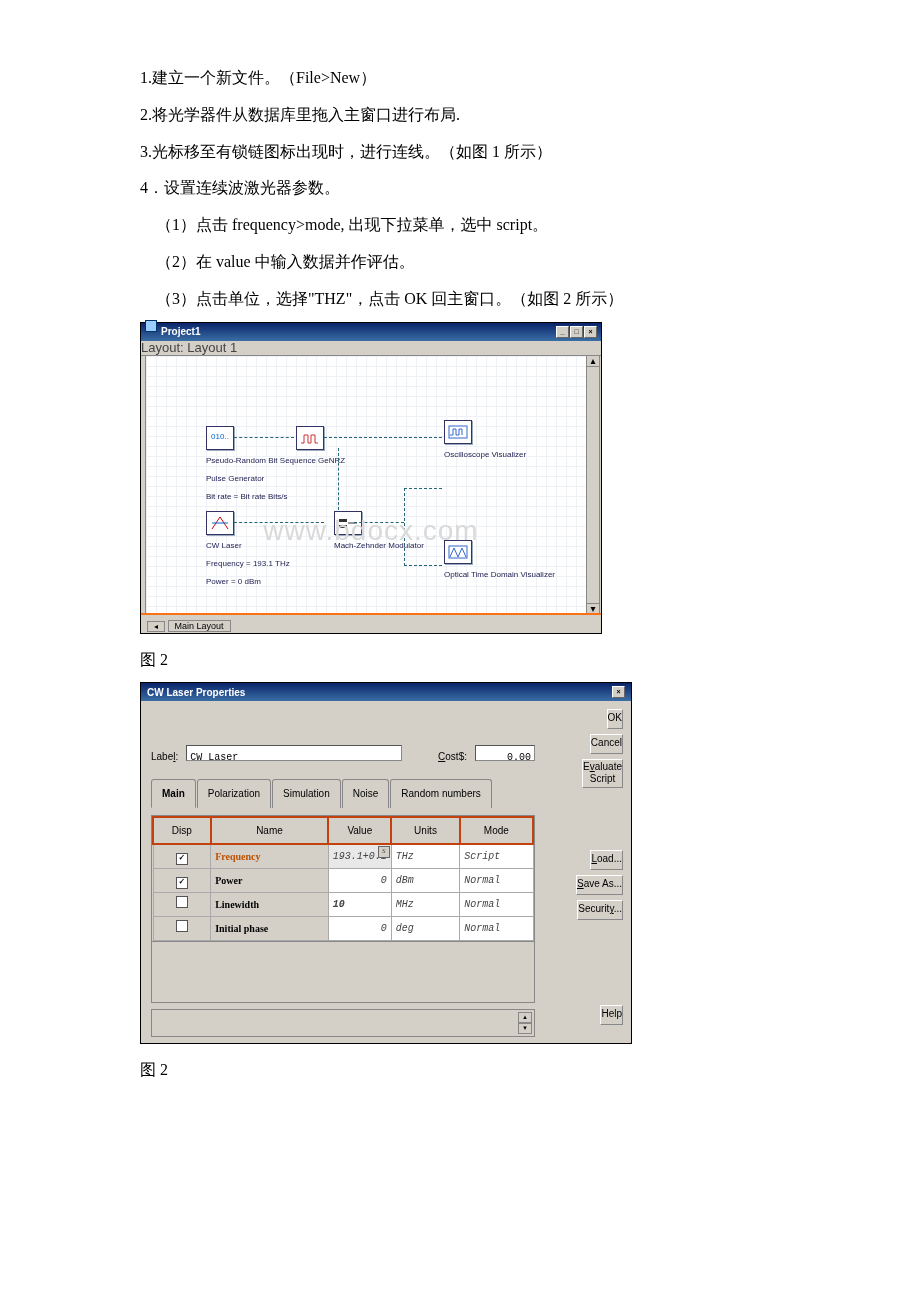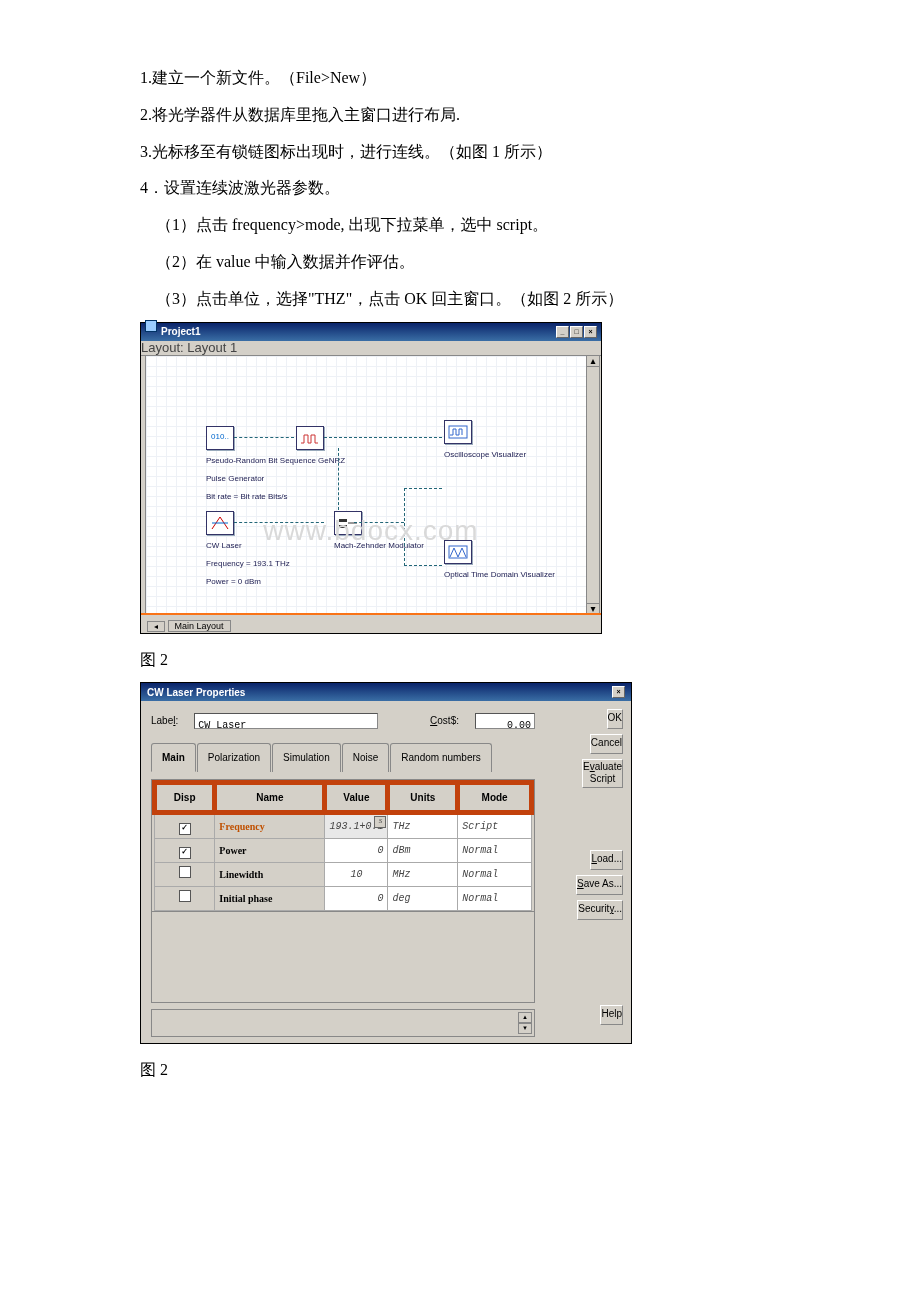--- a/index.html
+++ b/index.html
@@ -93,7 +93,7 @@
   .f2-body { flex:1; display:flex; }
   .f2-left { flex:1; padding:8px 6px 6px 10px; display:flex; flex-direction:column; }
   .f2-right { width:78px; padding:8px 8px 6px 4px; display:flex; flex-direction:column;align-items:flex-end; }
-  .f2-row1 { display:flex; align-items:center; gap:16px; font-size:10px; margin-bottom:10px;}
+  .f2-row1 { display:flex; gap:8px; font-size:10px; margin-bottom:10px;margin-top:36px;}
   .f2-input {
     background:#fff; border:1px solid #888; border-top-color:#555; border-left-color:#555;
     height:14px; padding:0 3px; font-size:10px; font-family:"Courier New",monospace;

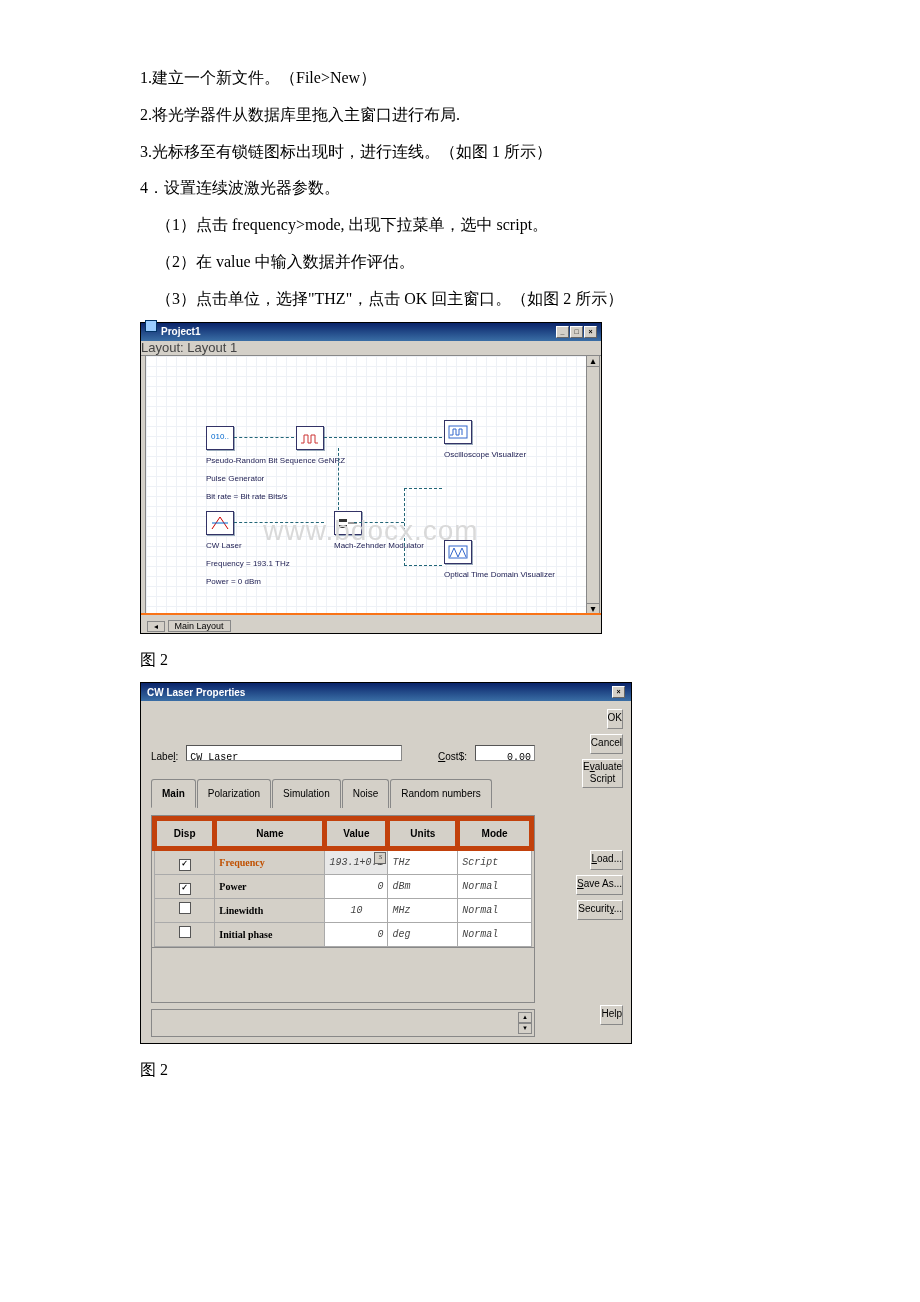--- a/index.html
+++ b/index.html
@@ -114,7 +114,7 @@
     background:#d4d0c8;
   }
   table.propgrid th {
-    background:#d4d0c8; border:5px solid #c2410c; padding:1px 15px; font-weight:bold;
+    background:#d4d0c8; border:2px solid #c2410c; padding:1px 15px; font-weight:normal;
   }
   table.propgrid td {
     border:1px solid #aaa; padding:0 4px; height:13px;

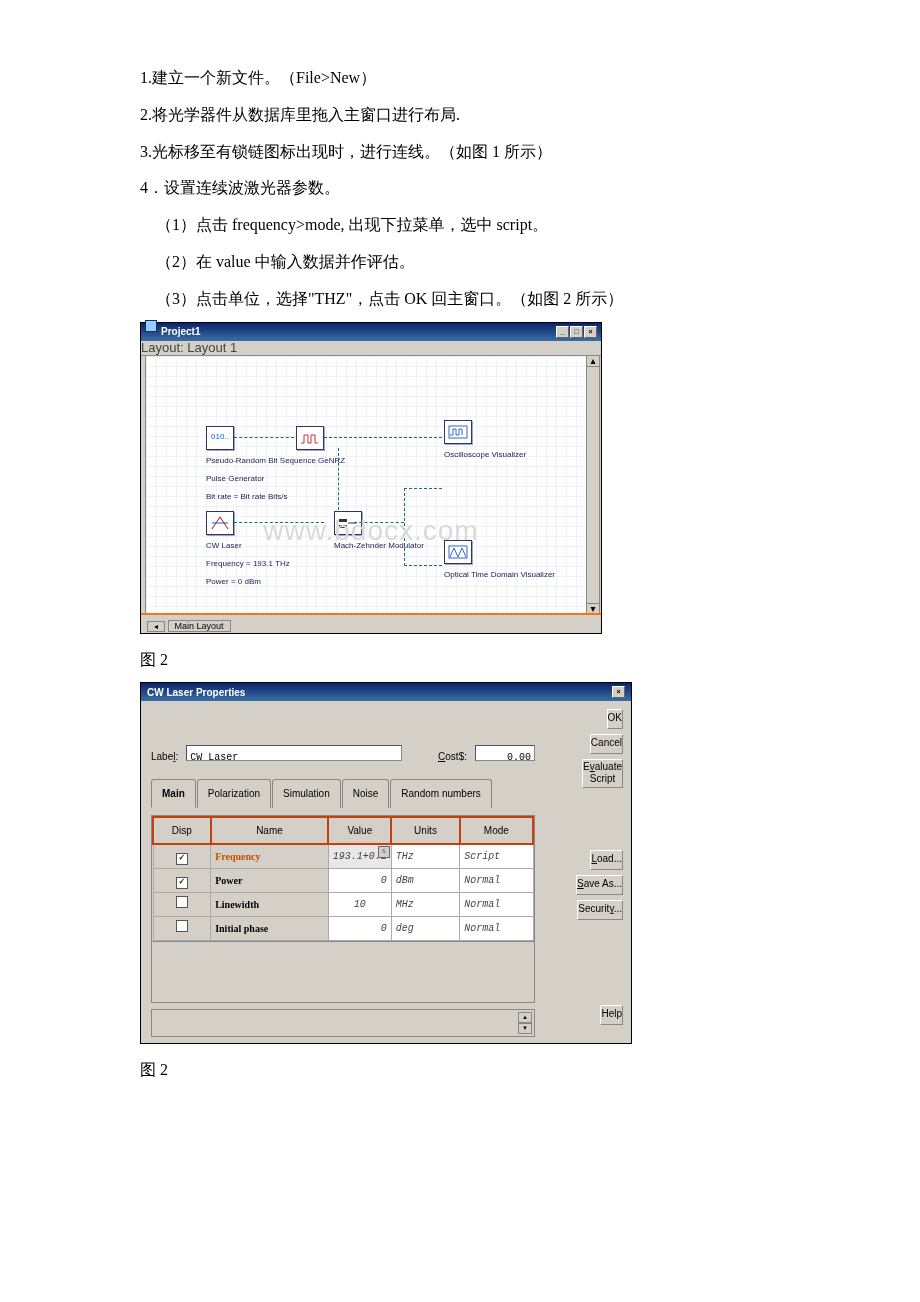--- a/index.html
+++ b/index.html
@@ -302,7 +302,7 @@
           <tr>
             <td class="hdr" style="text-align:center;"><span class="chk"></span></td>
             <td class="hdr">Linewidth</td>
-            <td class="ital" style="text-align:center;">10</td>
+            <td class="ital" style="text-align:left;font-weight:bold;">10</td>
             <td class="ital">MHz</td>
             <td class="ital">Normal</td>
           </tr>

